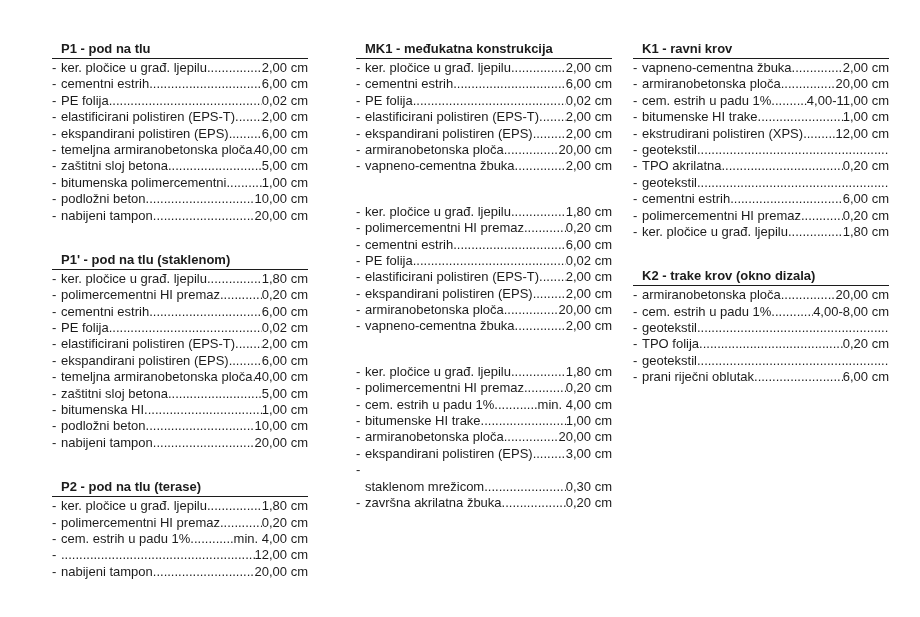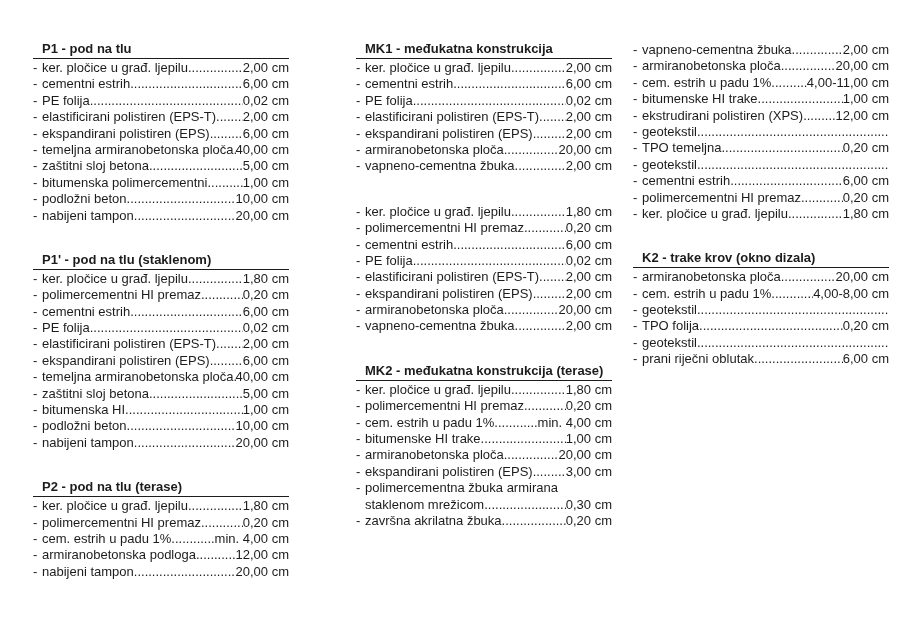--- a/index.html
+++ b/index.html
@@ -20,7 +20,7 @@
     top: 41px;
     width: 256px;
   }
-  .column-1 { left: 33px; }
+  .column-1 { left: 52px; }
   .column-2 { left: 356px; }
   .column-3 { left: 633px; }
 

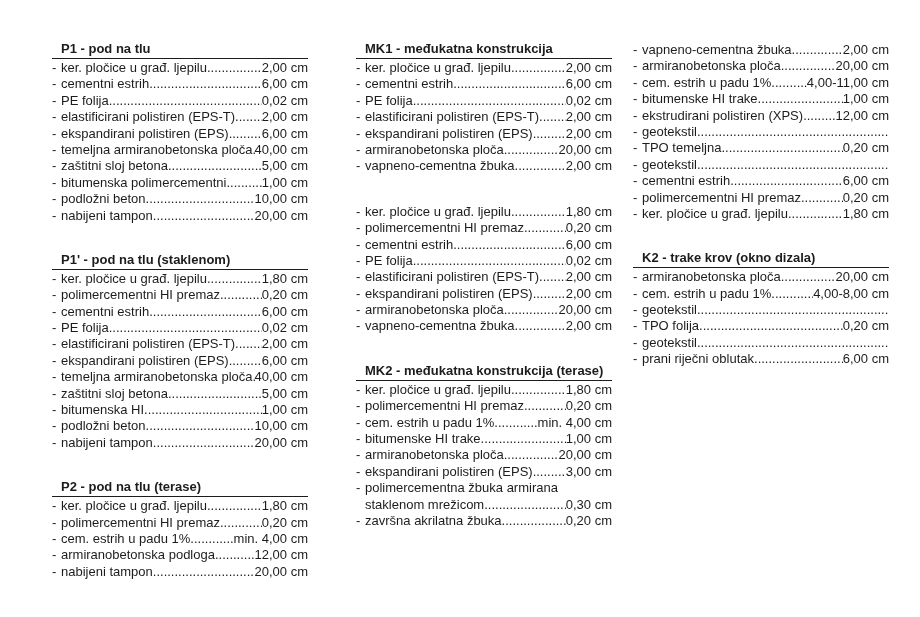--- a/index.html
+++ b/index.html
@@ -394,6 +394,7 @@
     </div>
     <div class="column column-3">
       <section class="spec-section">
+        <h2 class="section-title">K1 - ravni krov</h2>
         <div class="rows">
           <div class="row">
             <span class="dash">-</span>

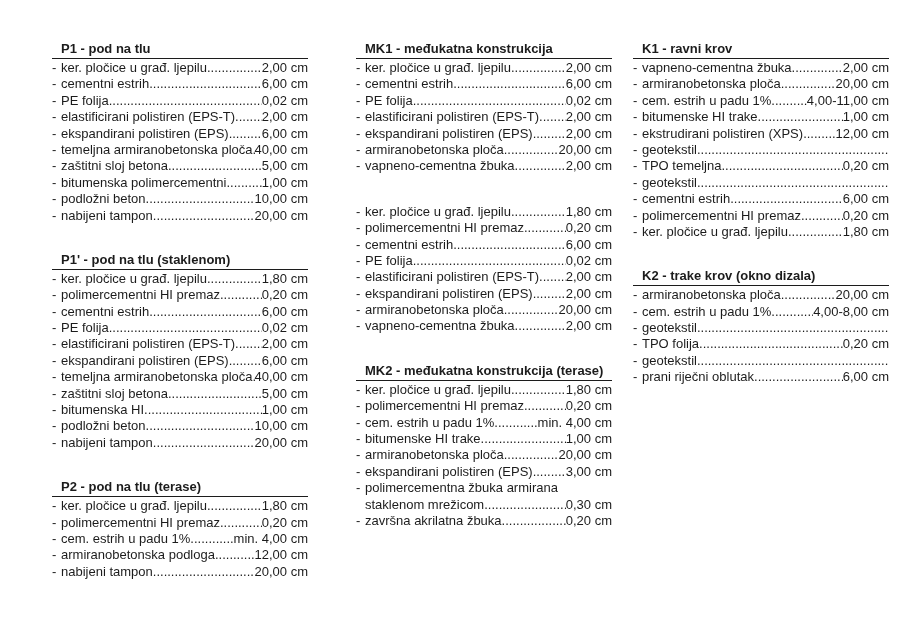--- a/index.html
+++ b/index.html
@@ -434,7 +434,7 @@
           </div>
           <div class="row">
             <span class="dash">-</span>
-            <span class="label">TPO temeljna</span>
+            <span class="label">TPO akrilatna</span>
             <span class="dots">................................................................................................................................................................................................................................................</span>
             <span class="value">0,20 cm</span>
           </div>

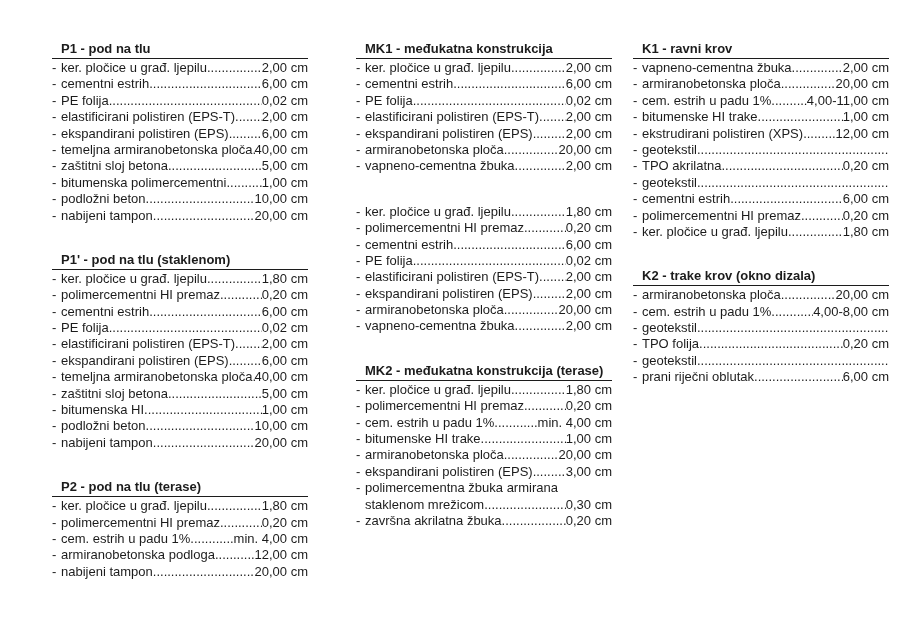--- a/index.html
+++ b/index.html
@@ -335,7 +335,6 @@
         </div>
       </section>
       <section class="spec-section">
-        <h2 class="section-title">MK2 - međukatna konstrukcija (terase)</h2>
         <div class="rows">
           <div class="row">
             <span class="dash">-</span>

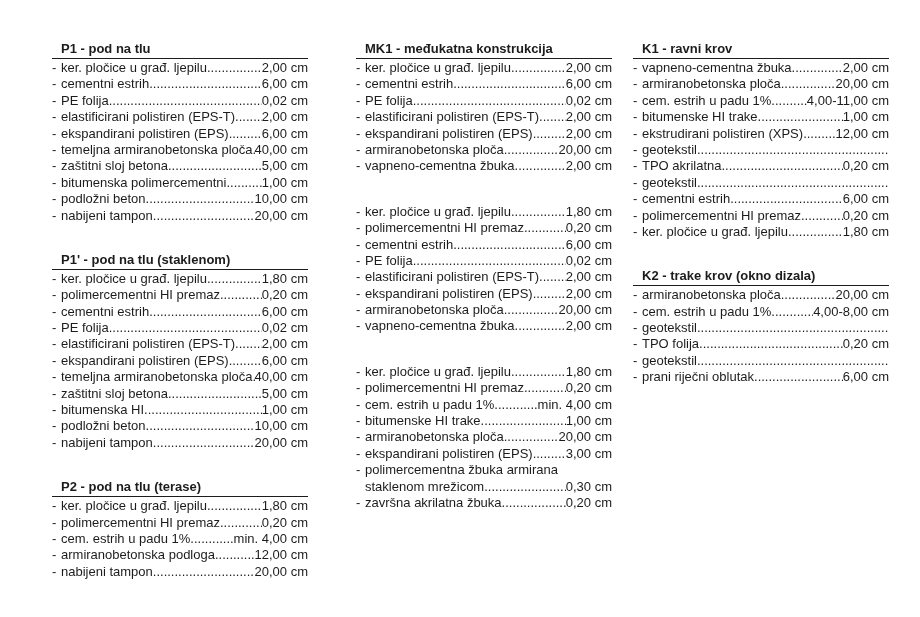--- a/index.html
+++ b/index.html
@@ -374,7 +374,6 @@
           </div>
           <div class="row no-leader">
             <span class="dash">-</span>
-            <span class="label">polimercementna žbuka armirana</span>
           </div>
           <div class="row continuation">
             <span class="dash">-</span>

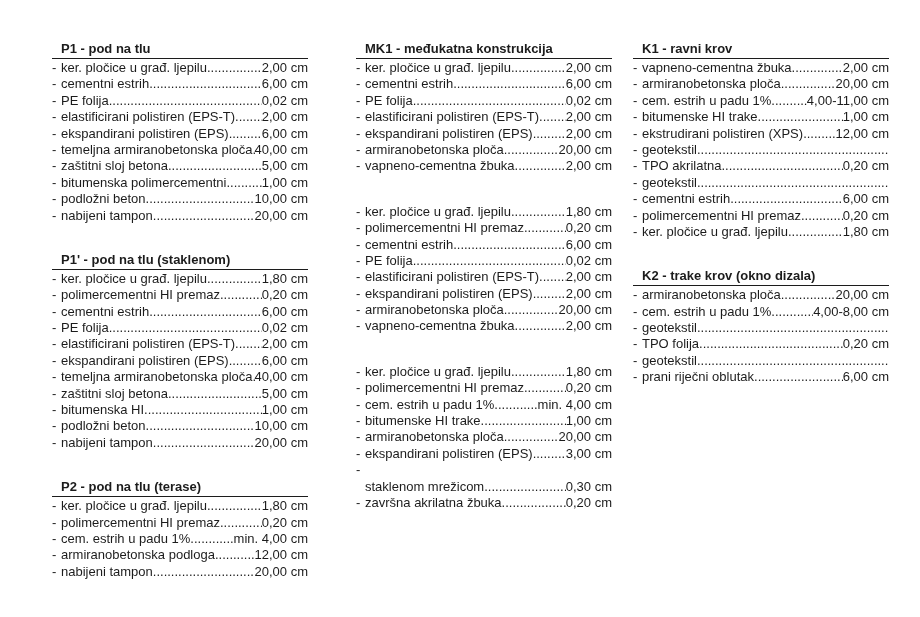--- a/index.html
+++ b/index.html
@@ -221,7 +221,6 @@
           </div>
           <div class="row">
             <span class="dash">-</span>
-            <span class="label">armiranobetonska podloga</span>
             <span class="dots">................................................................................................................................................................................................................................................</span>
             <span class="value">12,00 cm</span>
           </div>

